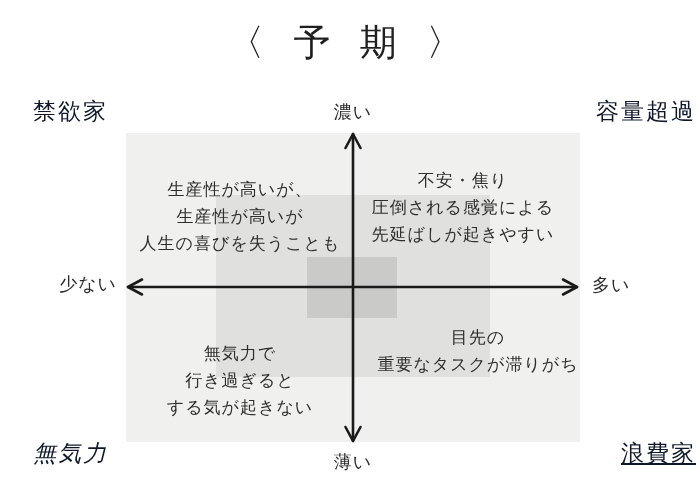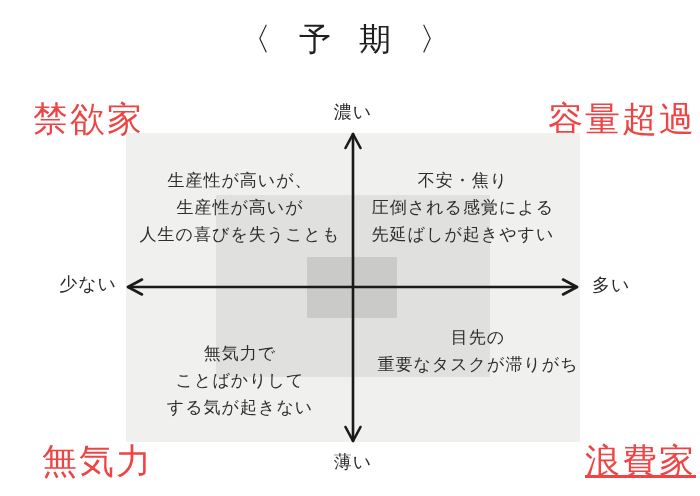--- a/index.html
+++ b/index.html
@@ -16,7 +16,7 @@
     position:absolute;
     left:0; top:18px; width:700px;
     text-align:center;
-    font-size:32px;
+    font-size:37px;
     letter-spacing:10px;
     color:#1f1f1f;
   }

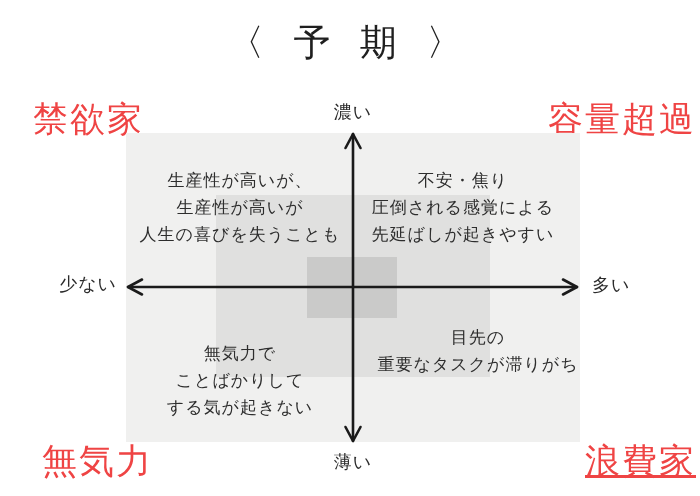--- a/index.html
+++ b/index.html
@@ -23,9 +23,9 @@
 
   .corner{
     position:absolute;
-    font-size:35px;
+    font-size:23px;
     letter-spacing:2px;
-    color:#ef4444;
+    color:#0f172a;
     white-space:nowrap;
   }
   .corner.tl{left:33px; top:96px;}

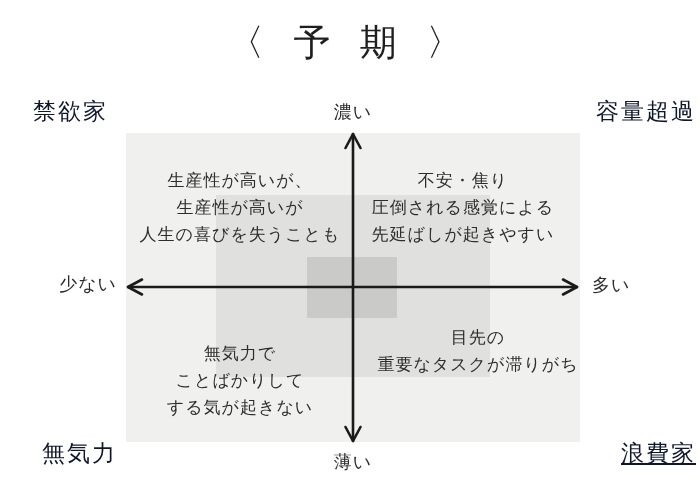--- a/index.html
+++ b/index.html
@@ -61,7 +61,7 @@
     color:#2d2d2d;
     letter-spacing:1px;
   }
-  .quad.tl{left:90px;  top:167px;}
+  .quad.tl{left:90px;  top:176px;}
   .quad.tr{left:313px; top:167px;}
   .quad.bl{left:90px;  top:340px;}
   .quad.br{left:328px; top:324px;}

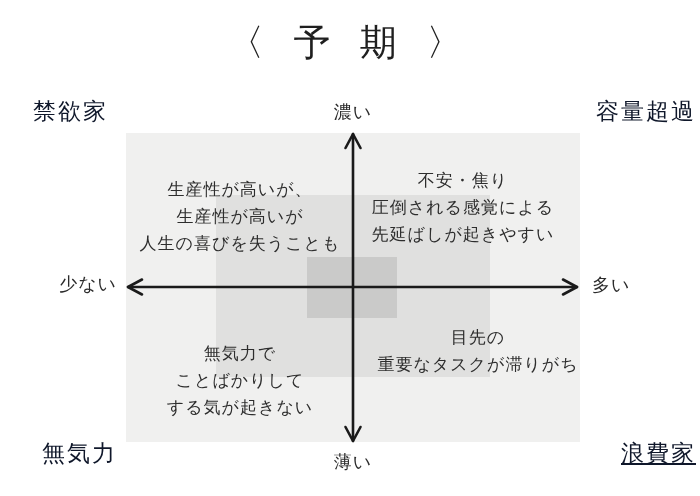--- a/index.html
+++ b/index.html
@@ -114,7 +114,7 @@
 
   <div class="quad bl">
     <div>無気力で</div>
-    <div>ことばかりして</div>
+    <div>行き過ぎると</div>
     <div>する気が起きない</div>
   </div>
 

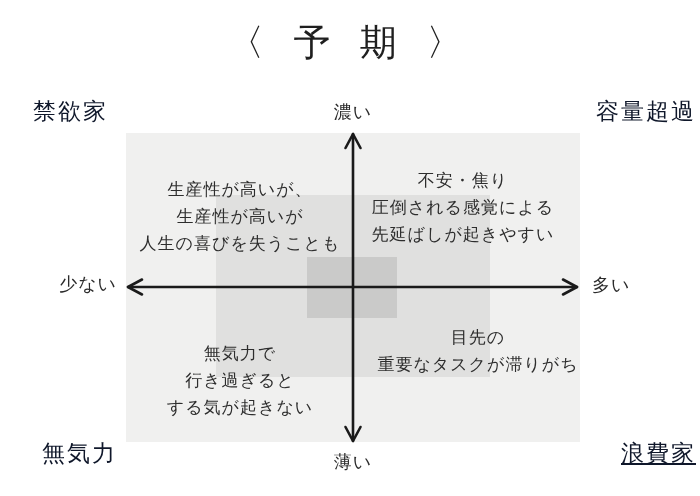--- a/index.html
+++ b/index.html
@@ -30,7 +30,7 @@
   }
   .corner.tl{left:33px; top:96px;}
   .corner.tr{right:4px; top:96px;}
-  .corner.bl{left:42px; top:438px;}
+  .corner.bl{left:33px; top:438px;font-style:italic;}
   .corner.br{right:4px; top:438px;text-decoration:underline;}
 
   .rect{position:absolute;}

